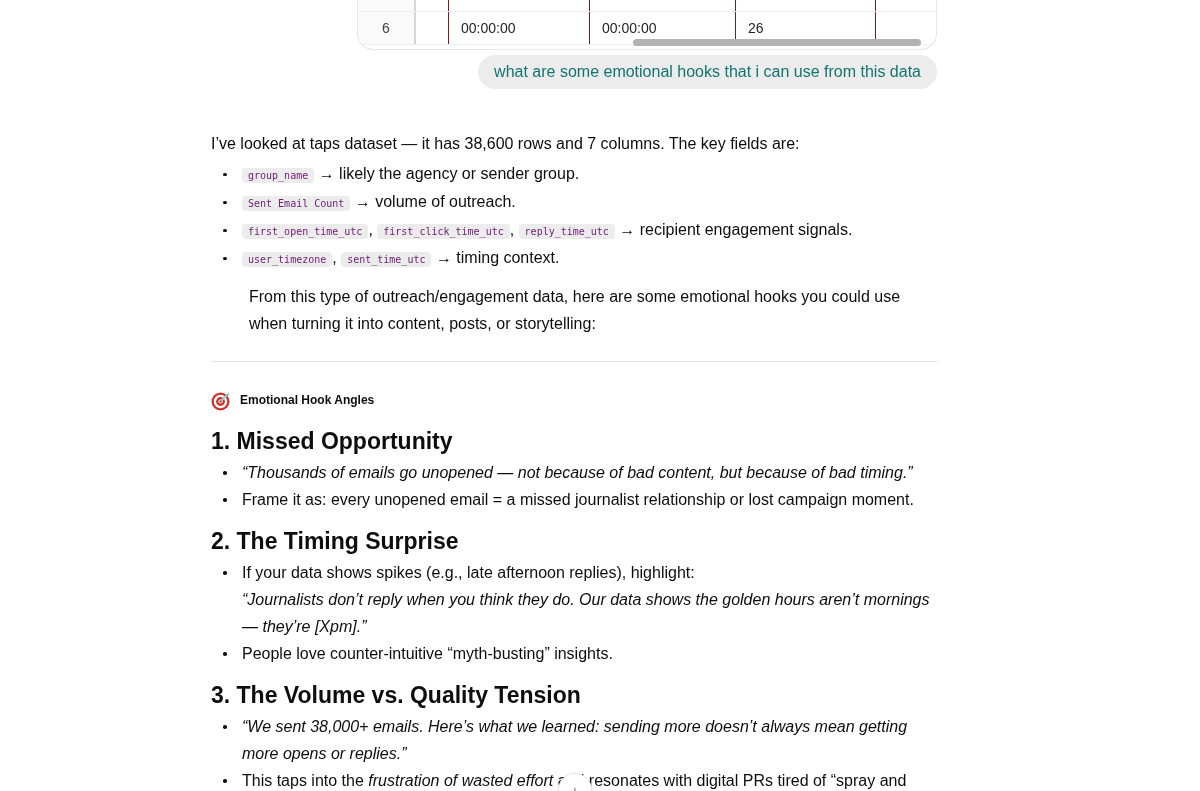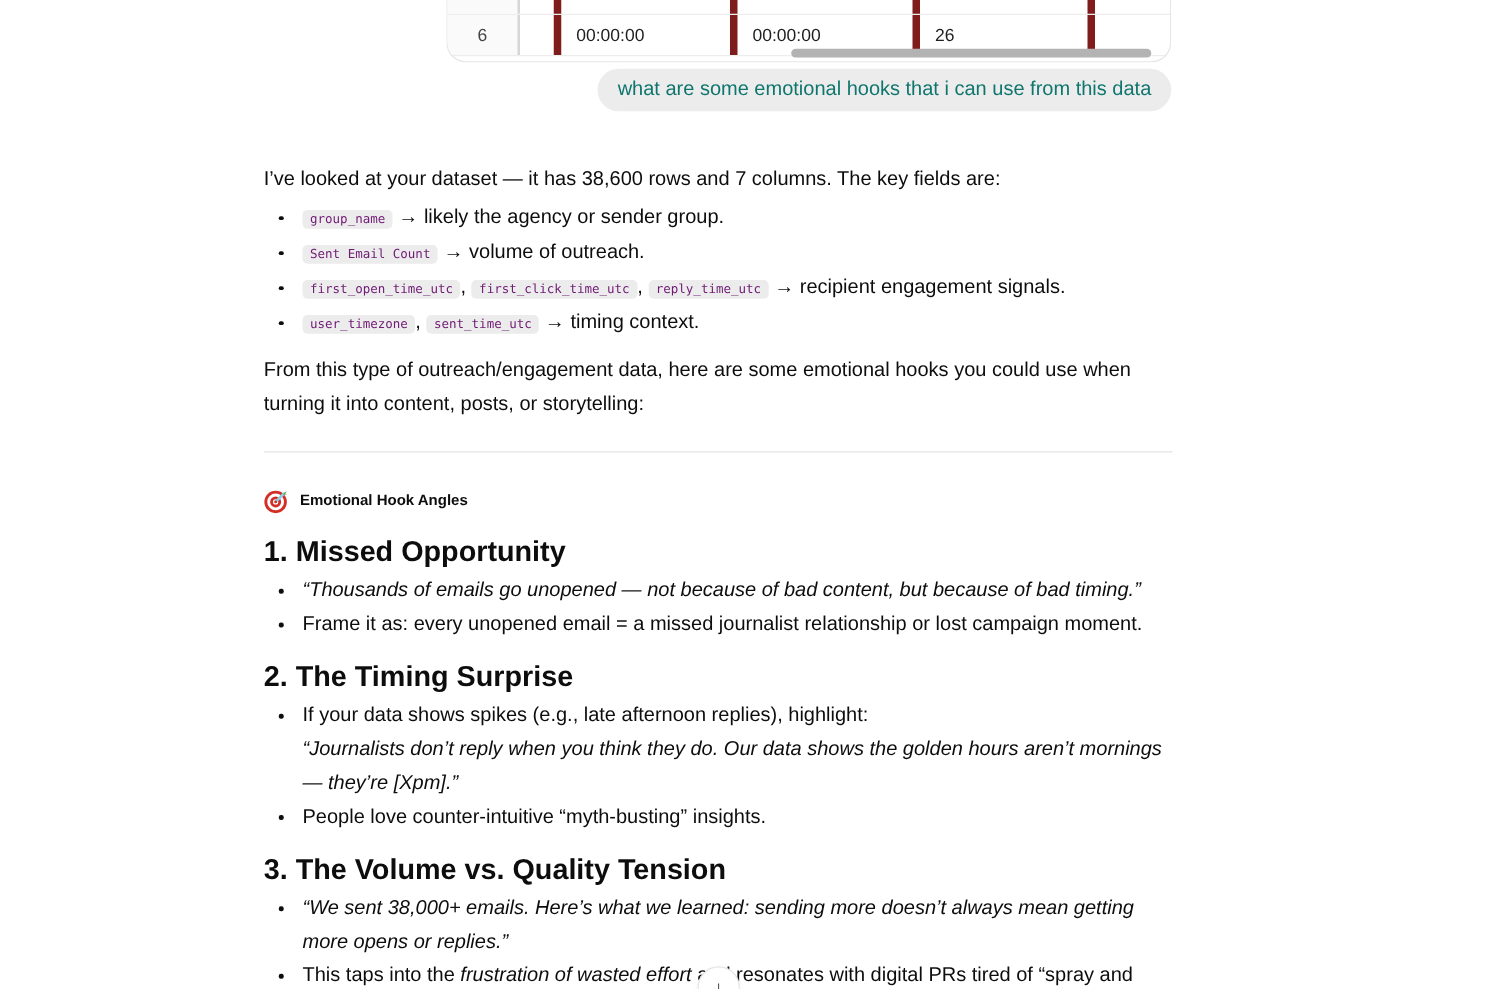--- a/index.html
+++ b/index.html
@@ -28,7 +28,7 @@
   .tcell {
     height: 100%; display: flex; align-items: center;
     padding-left: 12px; font-size: 14px; color: #1f1f1f;
-    border-right: 6px solid #7f1d1d; overflow: hidden; white-space: nowrap;
+    border-right: 1px solid #7f1d1d; overflow: hidden; white-space: nowrap;
   }
   .tcell.idx {
     width: 58px; background: #fafafa;

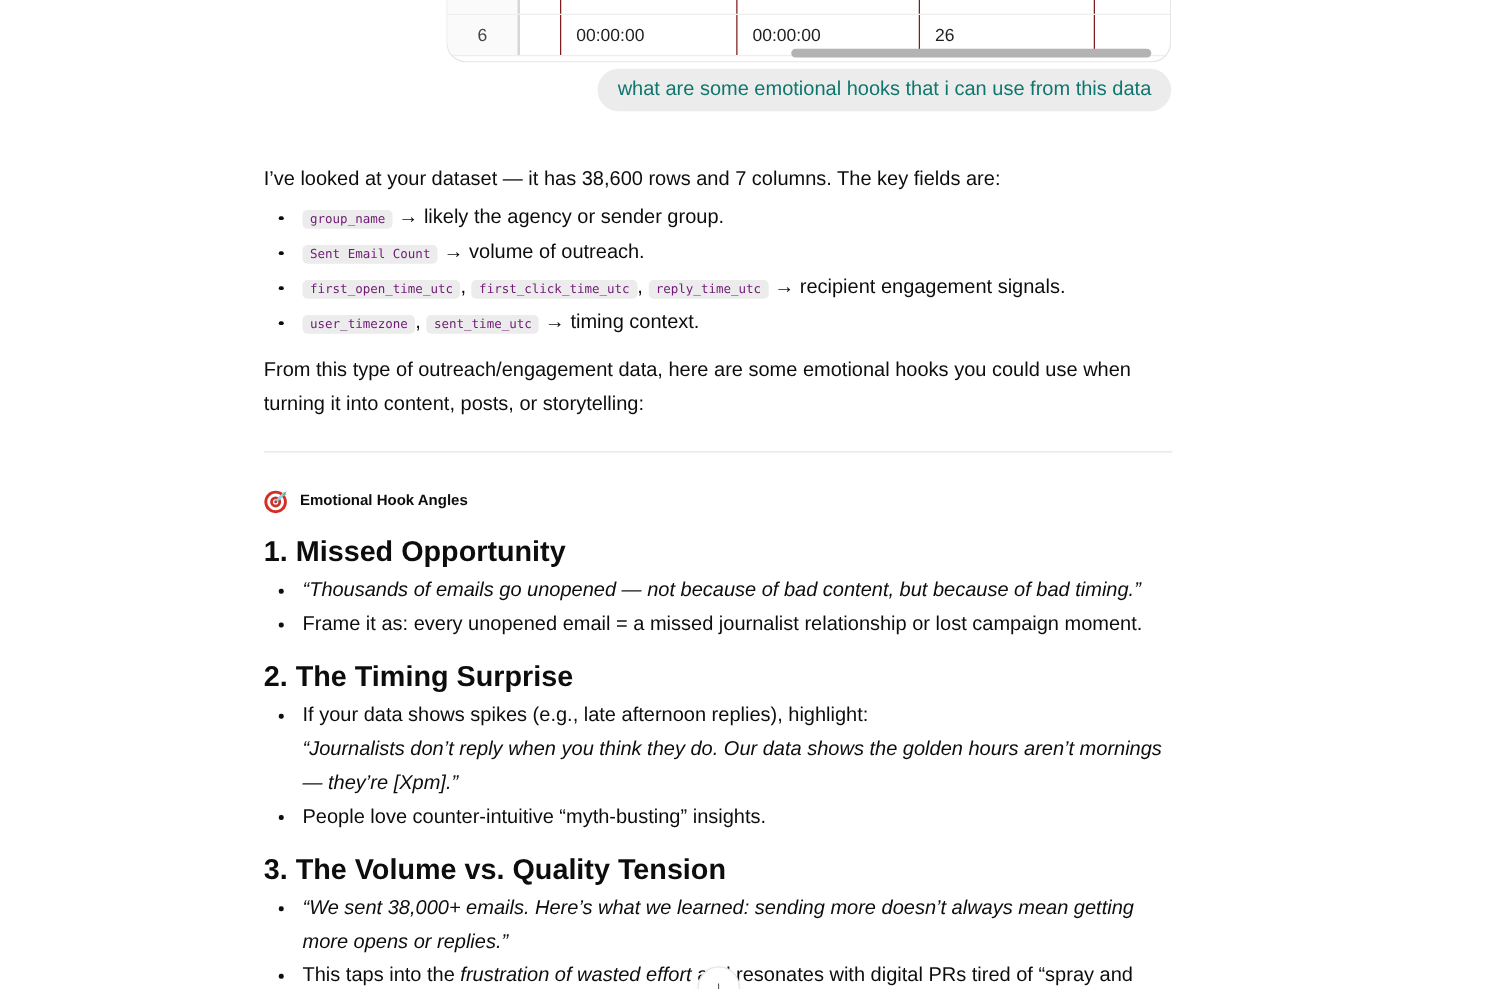--- a/index.html
+++ b/index.html
@@ -140,7 +140,7 @@
 
 <div class="assistant">
 
-  <p class="intro"><span>I’ve looked at your dataset — it has </span><strong>38,600 rows</strong><span> and 7 columns. The key fields are:</span></p>
+  <p class="intro"><span>I’ve looked at taps dataset — it has </span><strong>38,600 rows</strong><span> and 7 columns. The key fields are:</span></p>
 
   <ul class="fields">
     <li><code class="chip">group_name</code><span> → likely the agency or sender group.</span></li>

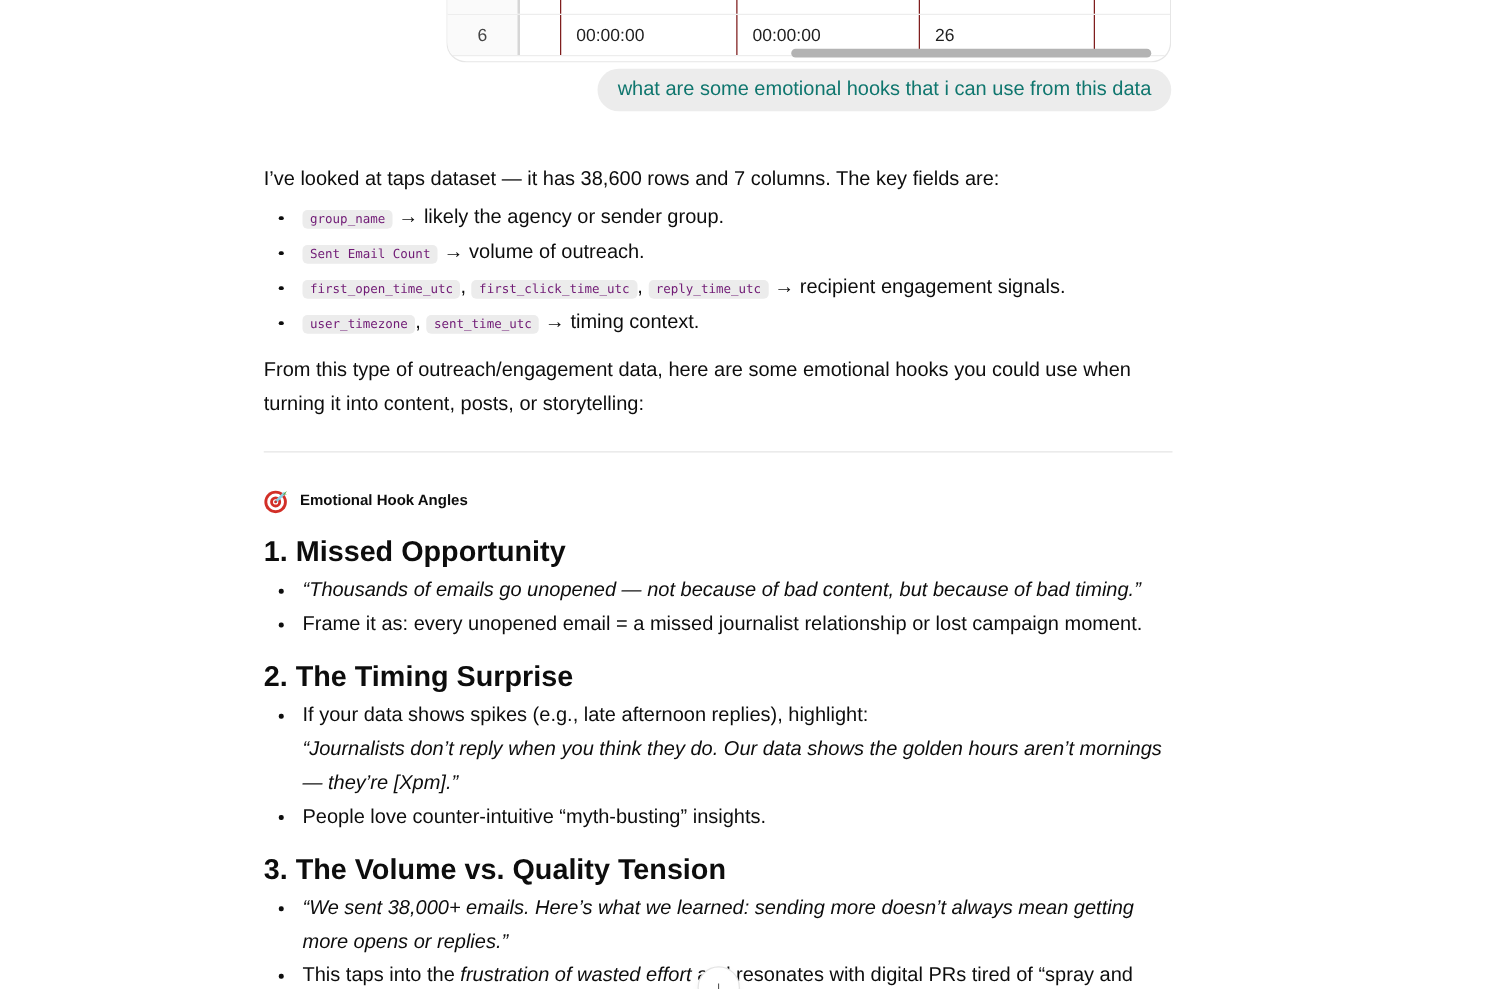--- a/index.html
+++ b/index.html
@@ -63,7 +63,7 @@
   }
   .assistant p { margin: 0; }
   p.intro { margin-top: 9px; }
-  p.transition { margin-top: 10px; }
+  p.transition { margin-top: 10px; margin-left: 38px; }
   b, strong { font-weight: 400; }
 
   ul { list-style: none; margin: 0; padding: 0; }

